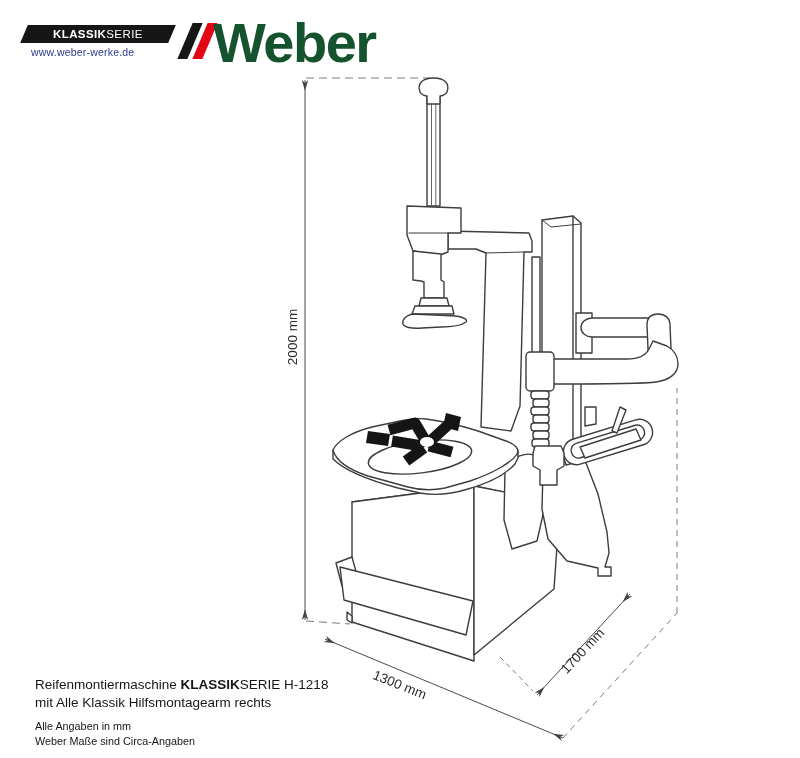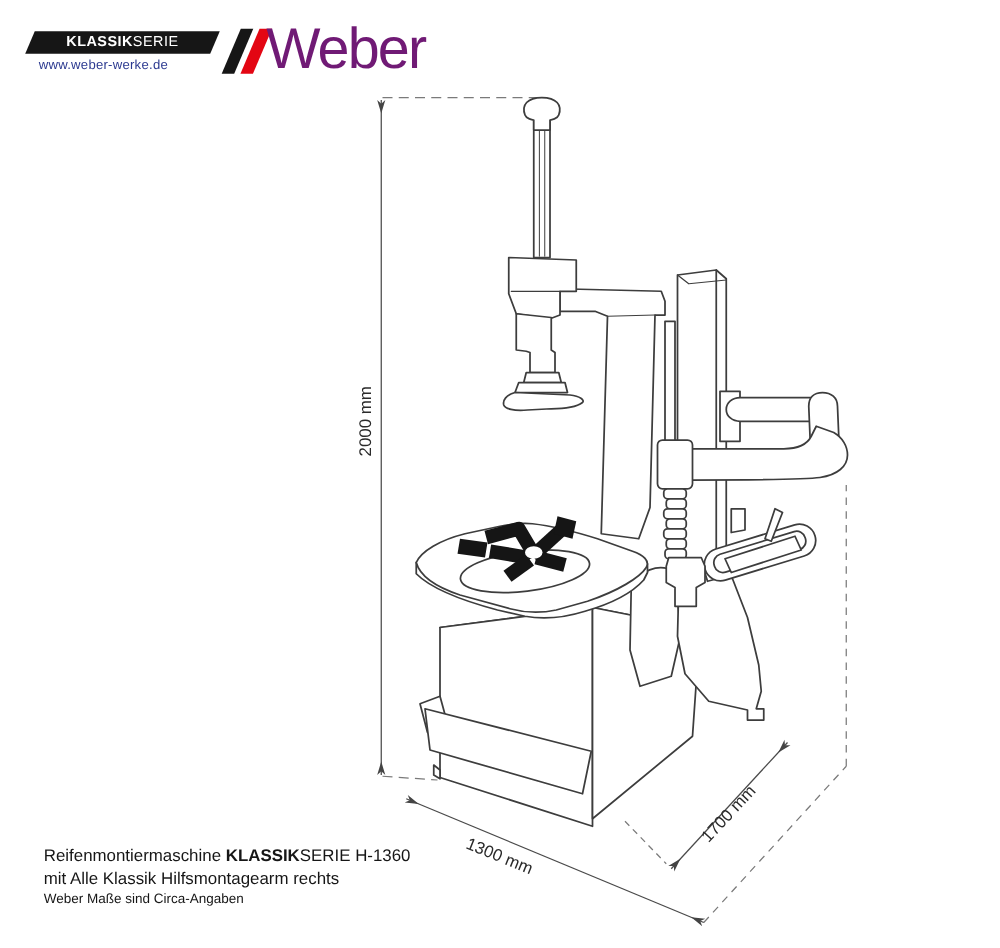--- a/index.html
+++ b/index.html
@@ -18,8 +18,8 @@
   .stripe{position:absolute;top:23px;width:10px;height:36px;transform:skewX(-23deg);}
   .stripe.black{left:185px;background:#161616;}
   .stripe.red{left:200px;background:#e30613;}
-  .weber{position:absolute;left:213px;top:15px;font-size:46px;line-height:1;
-         font-weight:normal;color:#701a75;letter-spacing:-1.5px;}
+  .weber{position:absolute;left:213px;top:15px;font-size:56px;line-height:1;
+         font-weight:bold;color:#14532d;letter-spacing:-1.5px;}
   
   .caption{position:absolute;left:35px;top:676px;width:420px;}
   .cap-line{font-size:13.5px;line-height:18px;color:#161616;}

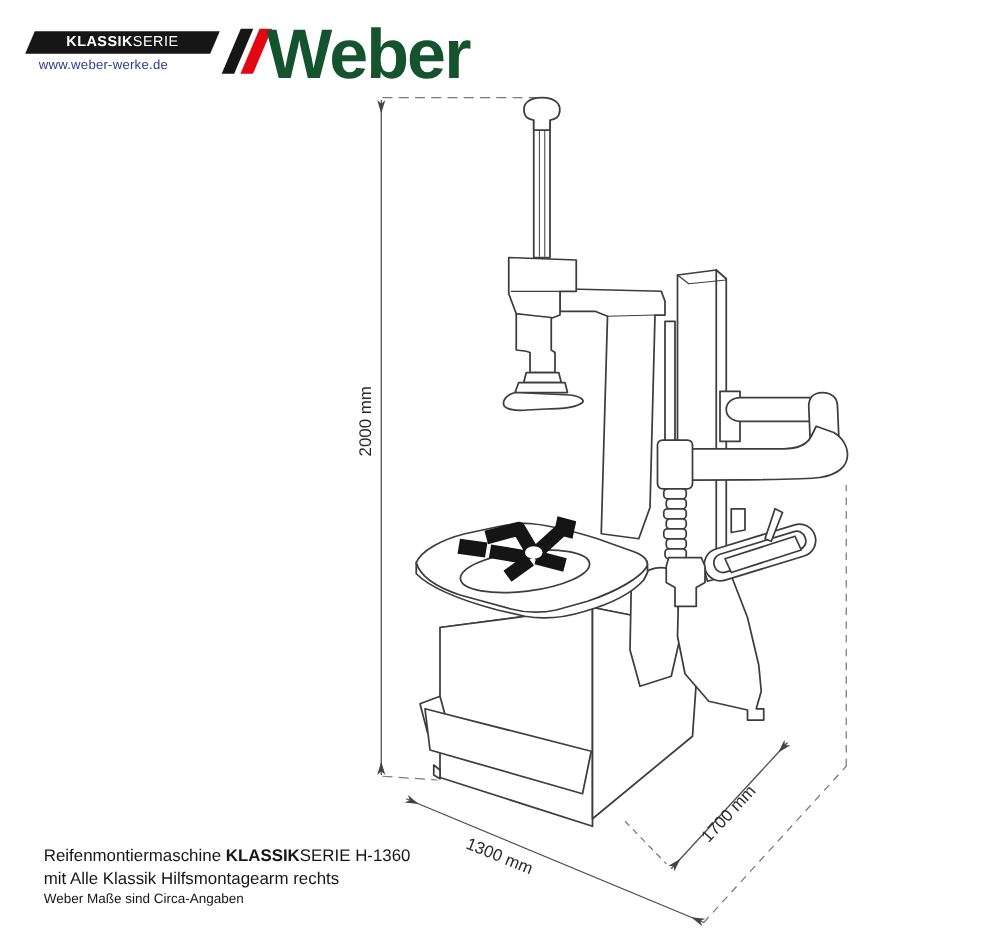--- a/index.html
+++ b/index.html
@@ -160,7 +160,7 @@
   </svg>
 
   <div class="caption">
-    <div class="cap-line"><span>Reifenmontiermaschine </span><b>KLASSIK</b><span>SERIE H-1360</span></div>
+    <div class="cap-line"><span>Reifenmontiermaschine </span><b>KLASSIK</b><span>SERIE H-1218</span></div>
     <div class="cap-line">mit Alle Klassik Hilfsmontagearm rechts</div>
     <div class="cap-note">Weber Maße sind Circa-Angaben</div>
   </div>

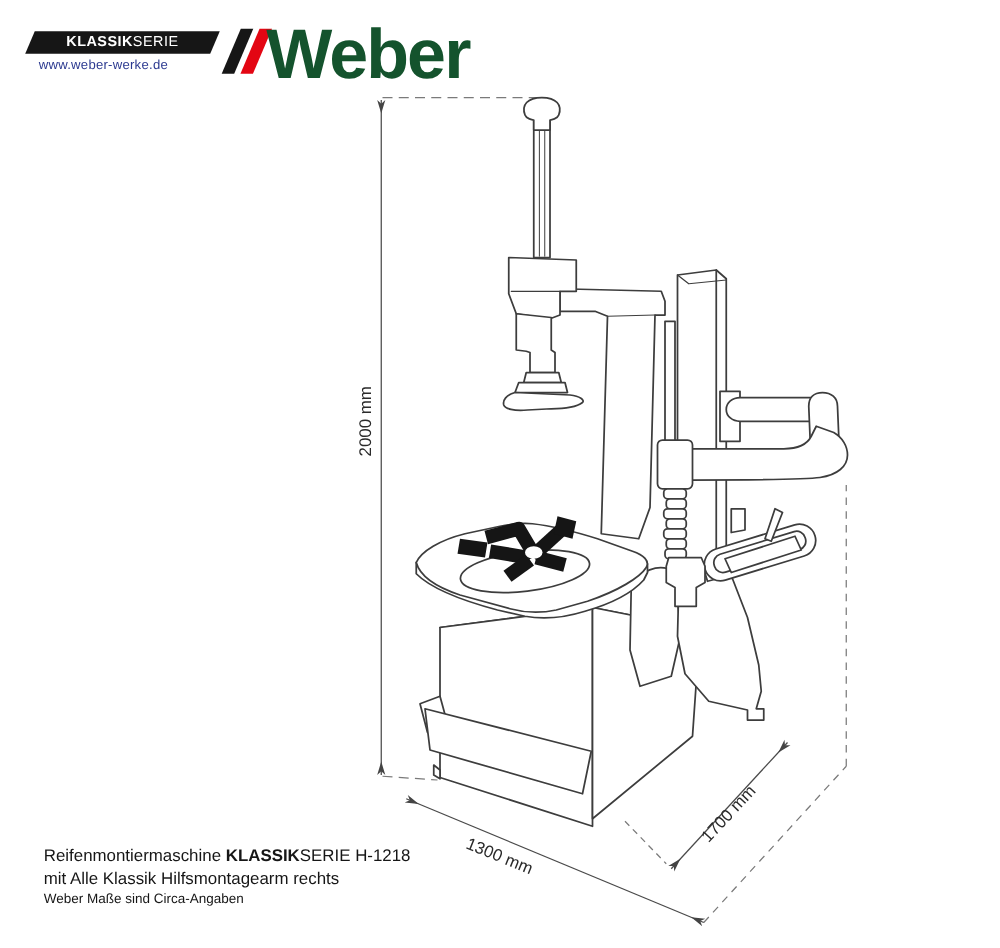--- a/index.html
+++ b/index.html
@@ -162,6 +162,7 @@
   <div class="caption">
     <div class="cap-line"><span>Reifenmontiermaschine </span><b>KLASSIK</b><span>SERIE H-1218</span></div>
     <div class="cap-line">mit Alle Klassik Hilfsmontagearm rechts</div>
+    <div class="cap-note first">Alle Angaben in mm</div>
     <div class="cap-note">Weber Maße sind Circa-Angaben</div>
   </div>
 

